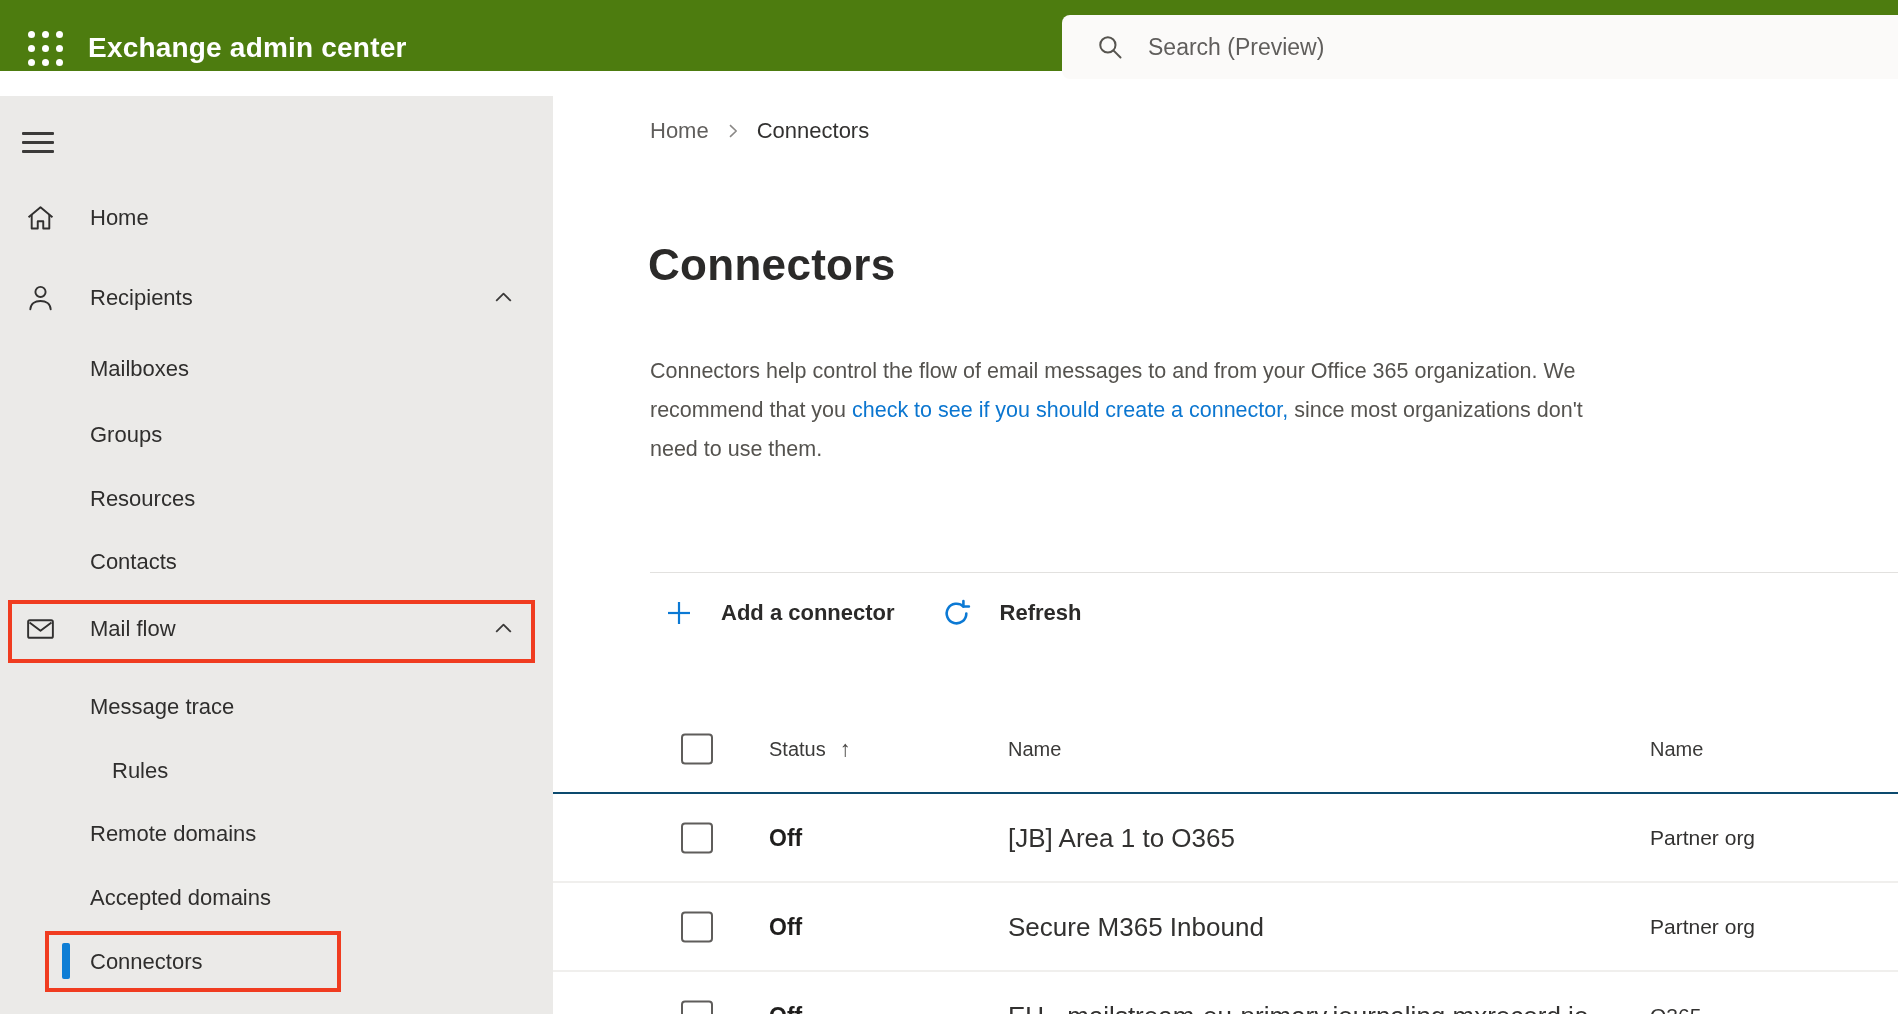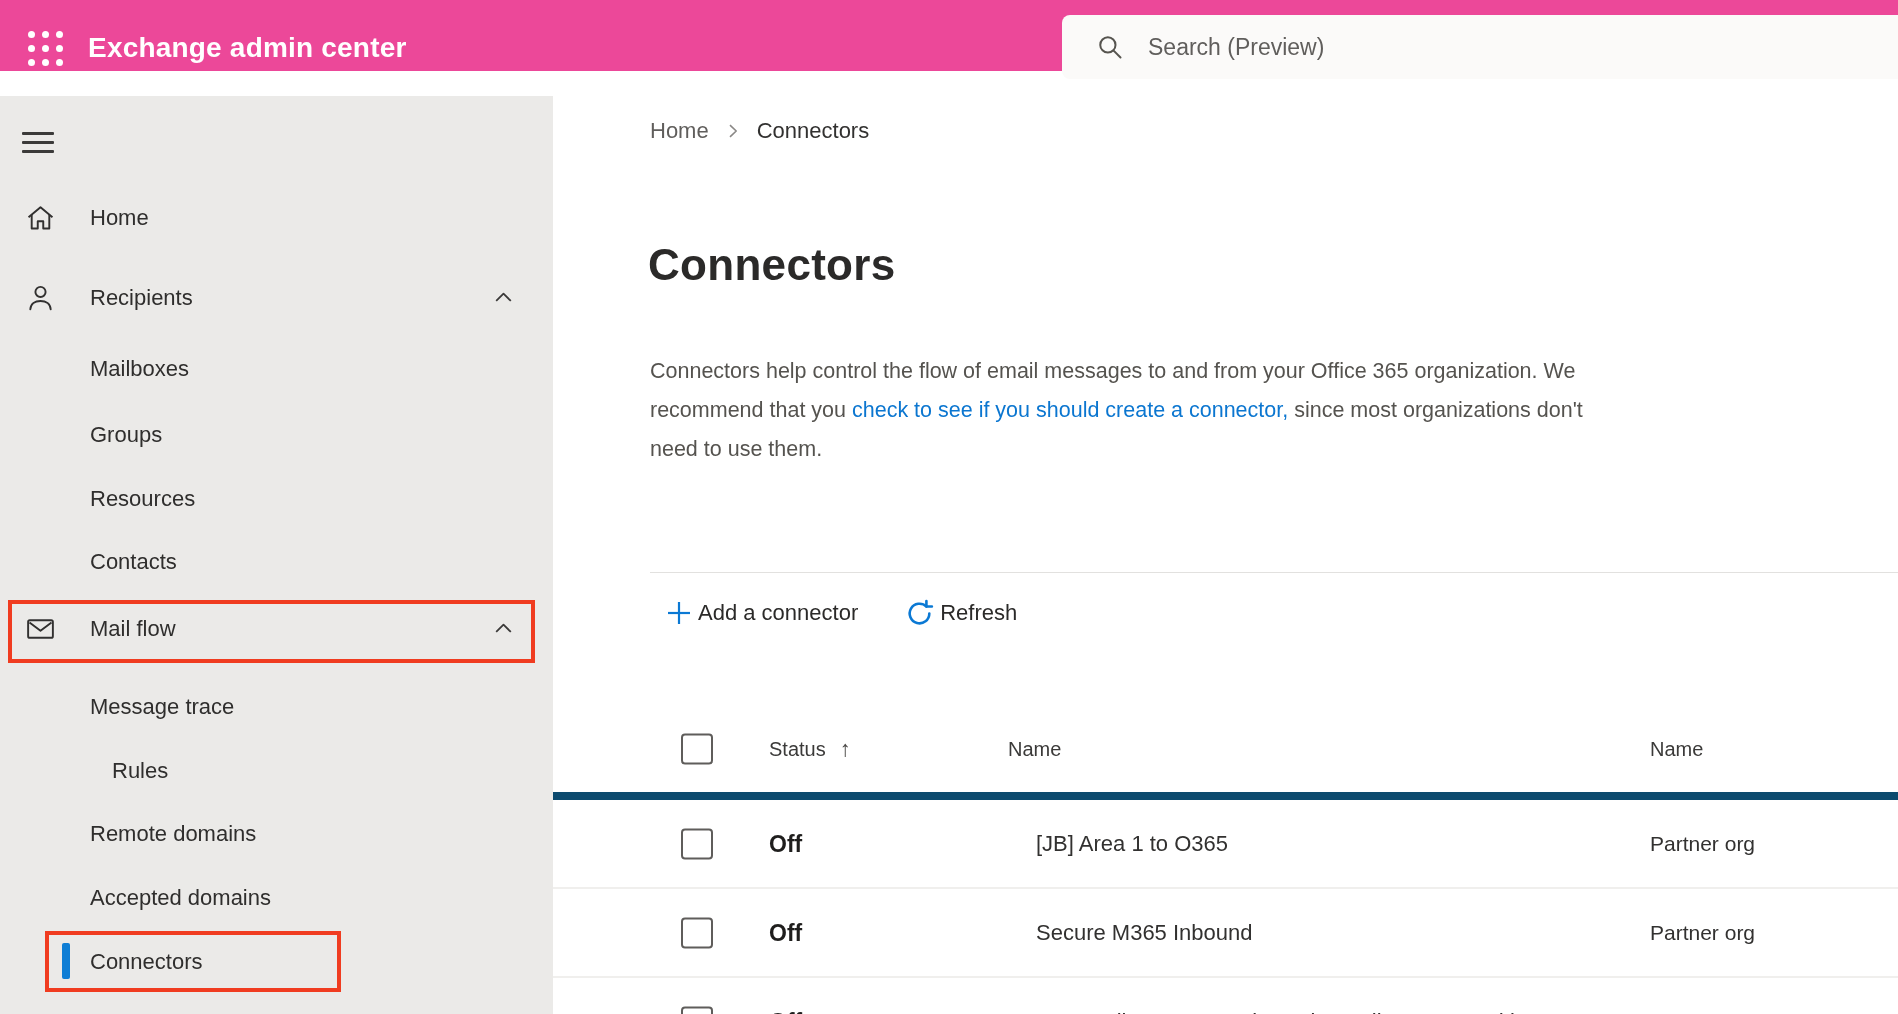--- a/index.html
+++ b/index.html
@@ -7,7 +7,7 @@
        font-family:"Liberation Sans",sans-serif;-webkit-font-smoothing:antialiased;}
 
   
-  .topbar{position:absolute;left:0;top:0;right:0;height:71px;background:#ec4899;}
+  .topbar{position:absolute;left:0;top:0;right:0;height:71px;background:#4d7c0f;}
   .waffle{position:absolute;left:12px;top:0;width:66px;height:96px;display:flex;align-items:center;justify-content:center;cursor:pointer;}
   .waffle-grid{display:grid;grid-template-columns:repeat(3,7px);grid-template-rows:repeat(3,7px);gap:7px;}
   .waffle-grid b{width:7px;height:7px;border-radius:50%;background:#fff;}

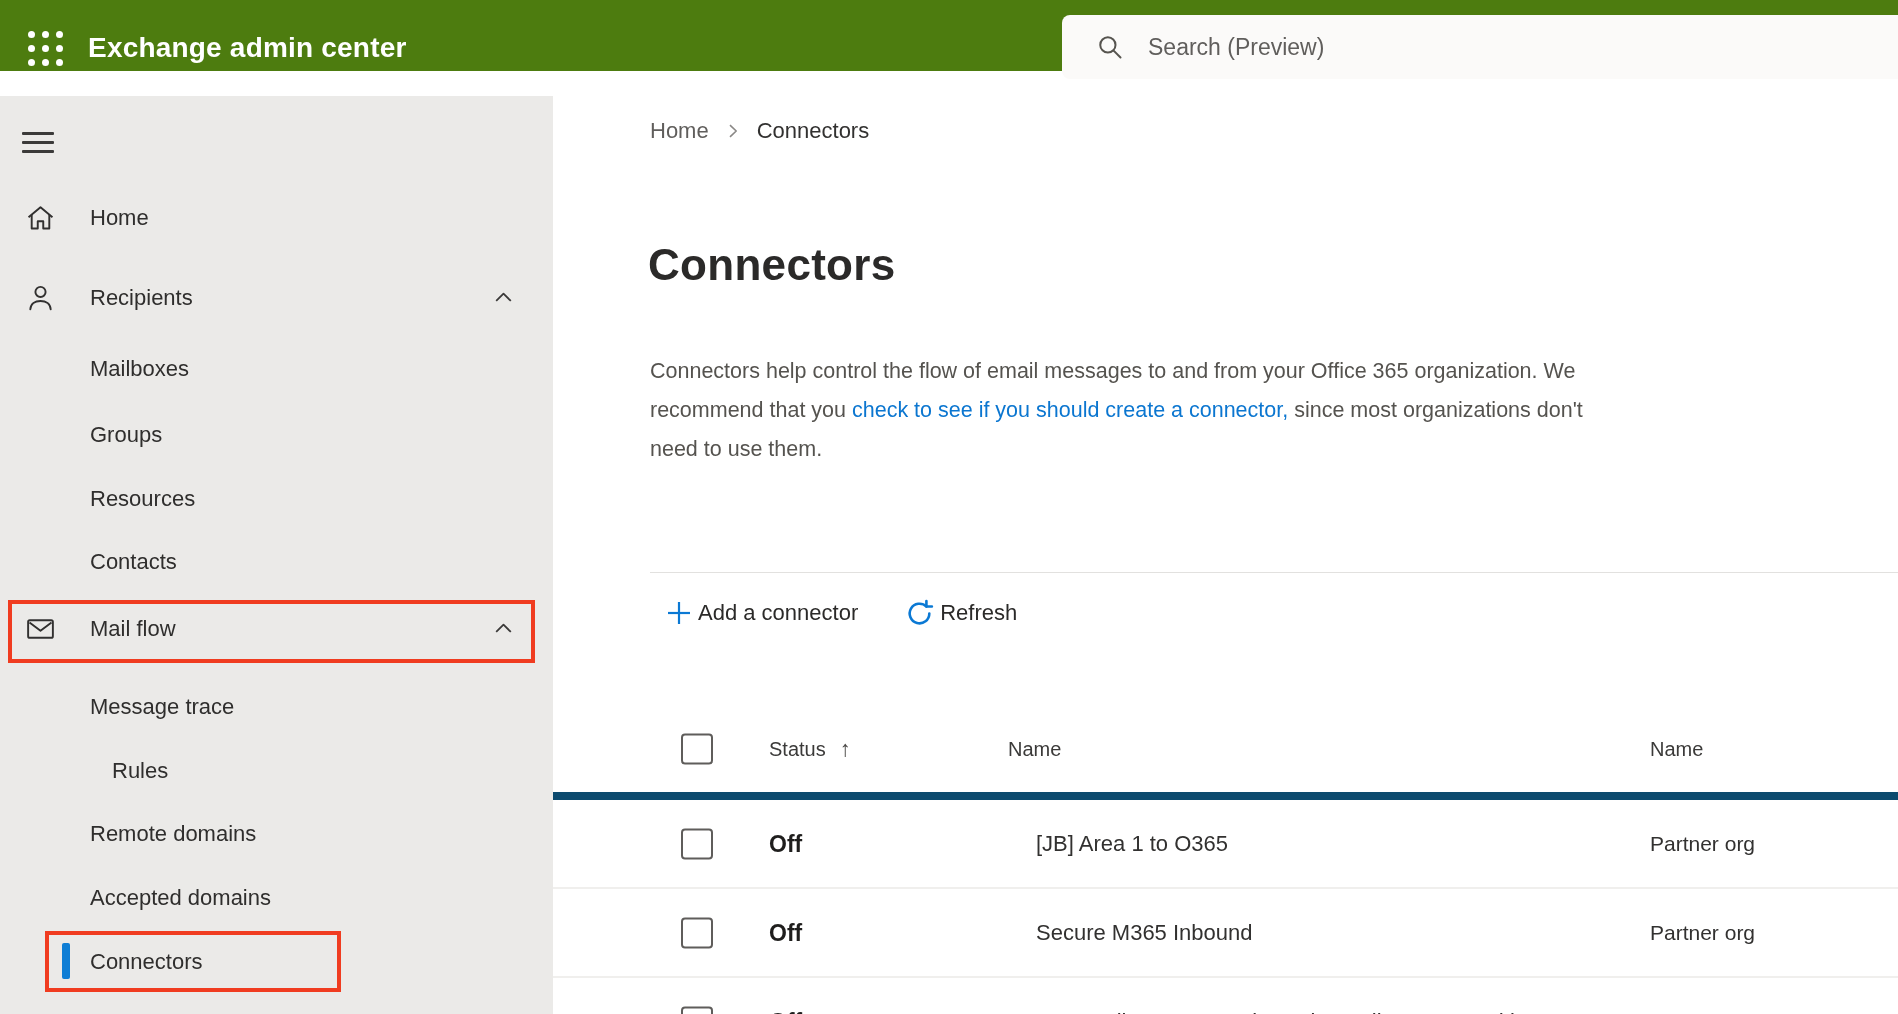--- a/index.html
+++ b/index.html
@@ -49,7 +49,7 @@
   .desc .dlink{color:#0b76d0;cursor:pointer;}
   .divider{position:absolute;left:97px;right:0;top:476px;height:1px;background:#e2e1df;}
   .toolbar{position:absolute;left:112px;top:490px;height:54px;display:flex;align-items:center;gap:46px;}
-  .tb-btn{display:flex;align-items:center;gap:5px;font-size:22px;font-weight:400;color:#2b2a29;cursor:pointer;white-space:nowrap;}
+  .tb-btn{display:flex;align-items:center;gap:28px;font-size:22px;font-weight:700;color:#2b2a29;cursor:pointer;white-space:nowrap;}
 
   
   .table{position:absolute;left:0;right:0;top:610px;}

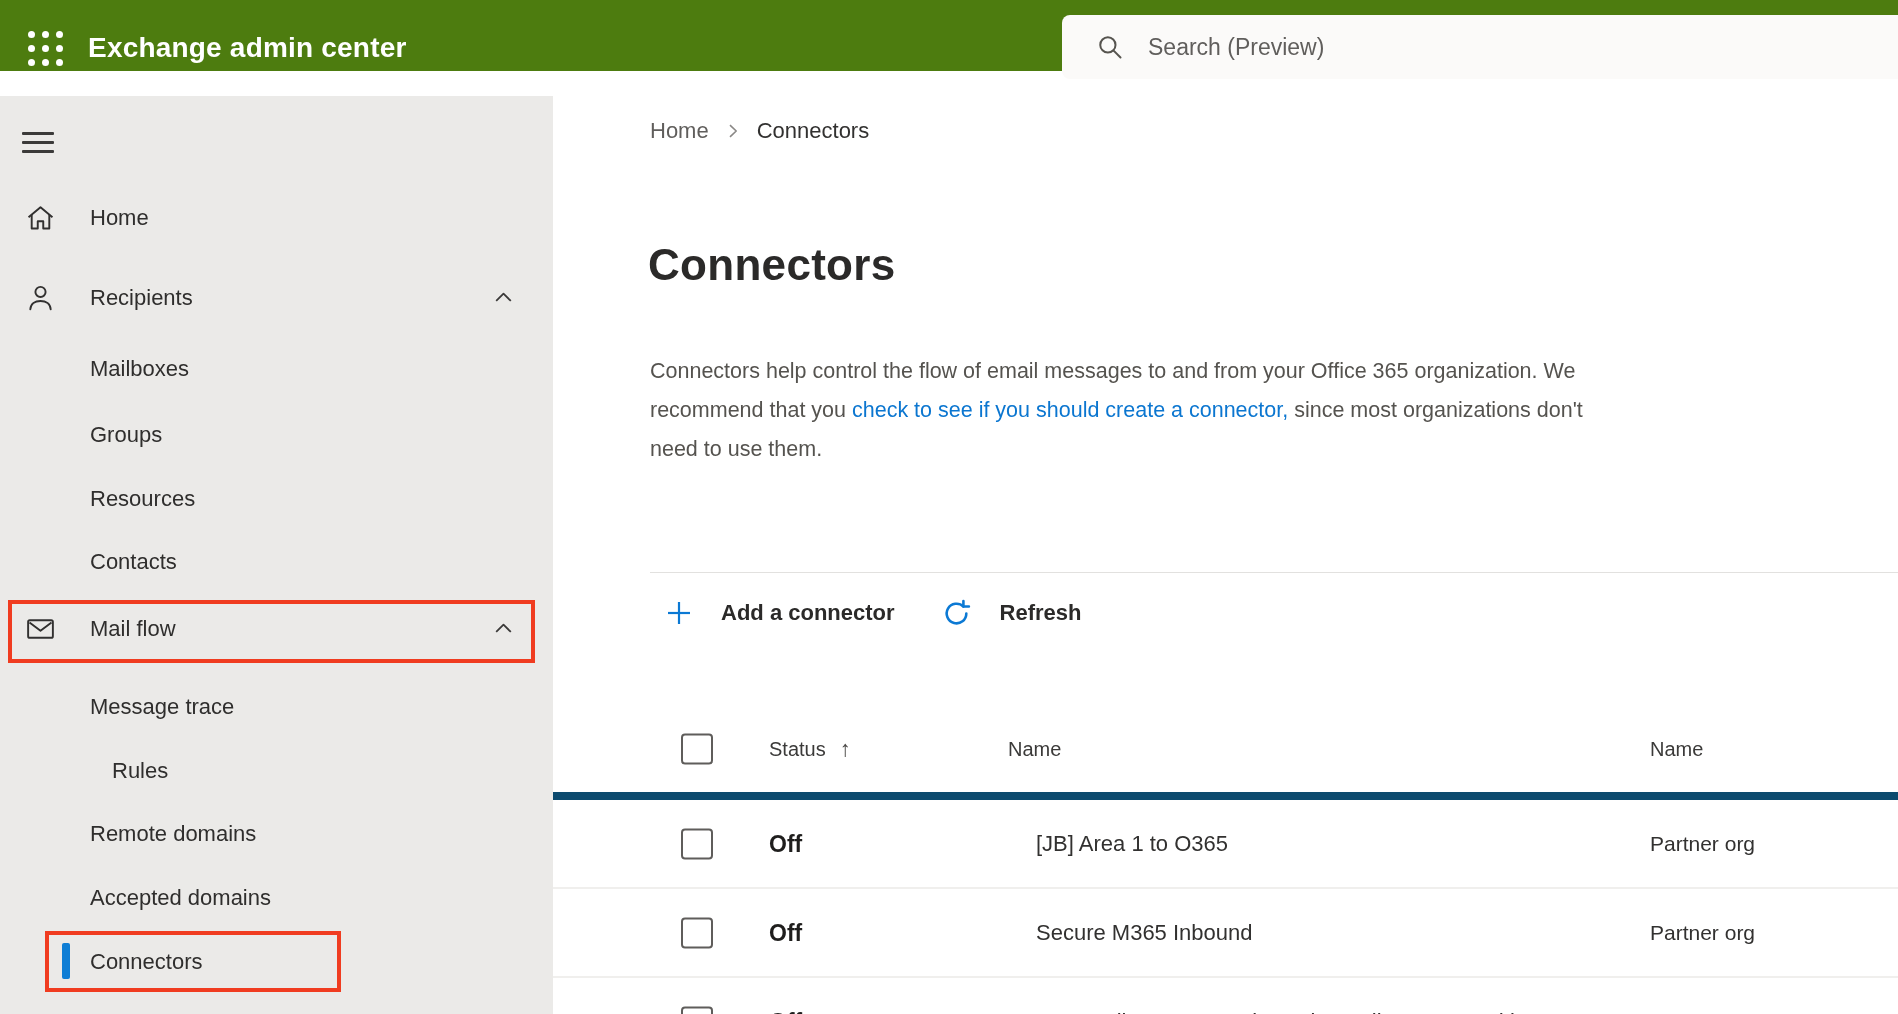--- a/index.html
+++ b/index.html
@@ -53,7 +53,7 @@
 
   
   .table{position:absolute;left:0;right:0;top:610px;}
-  .thead{position:relative;height:86px;border-bottom:8px solid #0c4a6e;}
+  .thead{position:relative;height:86px;border-bottom:2px solid #0c4a6e;}
   .trow{position:relative;height:87px;border-bottom:2px solid #f0efed;cursor:pointer;}
   .trow:last-child{border-bottom:none;}
   .cell{position:absolute;top:50%;transform:translateY(-50%);white-space:nowrap;}

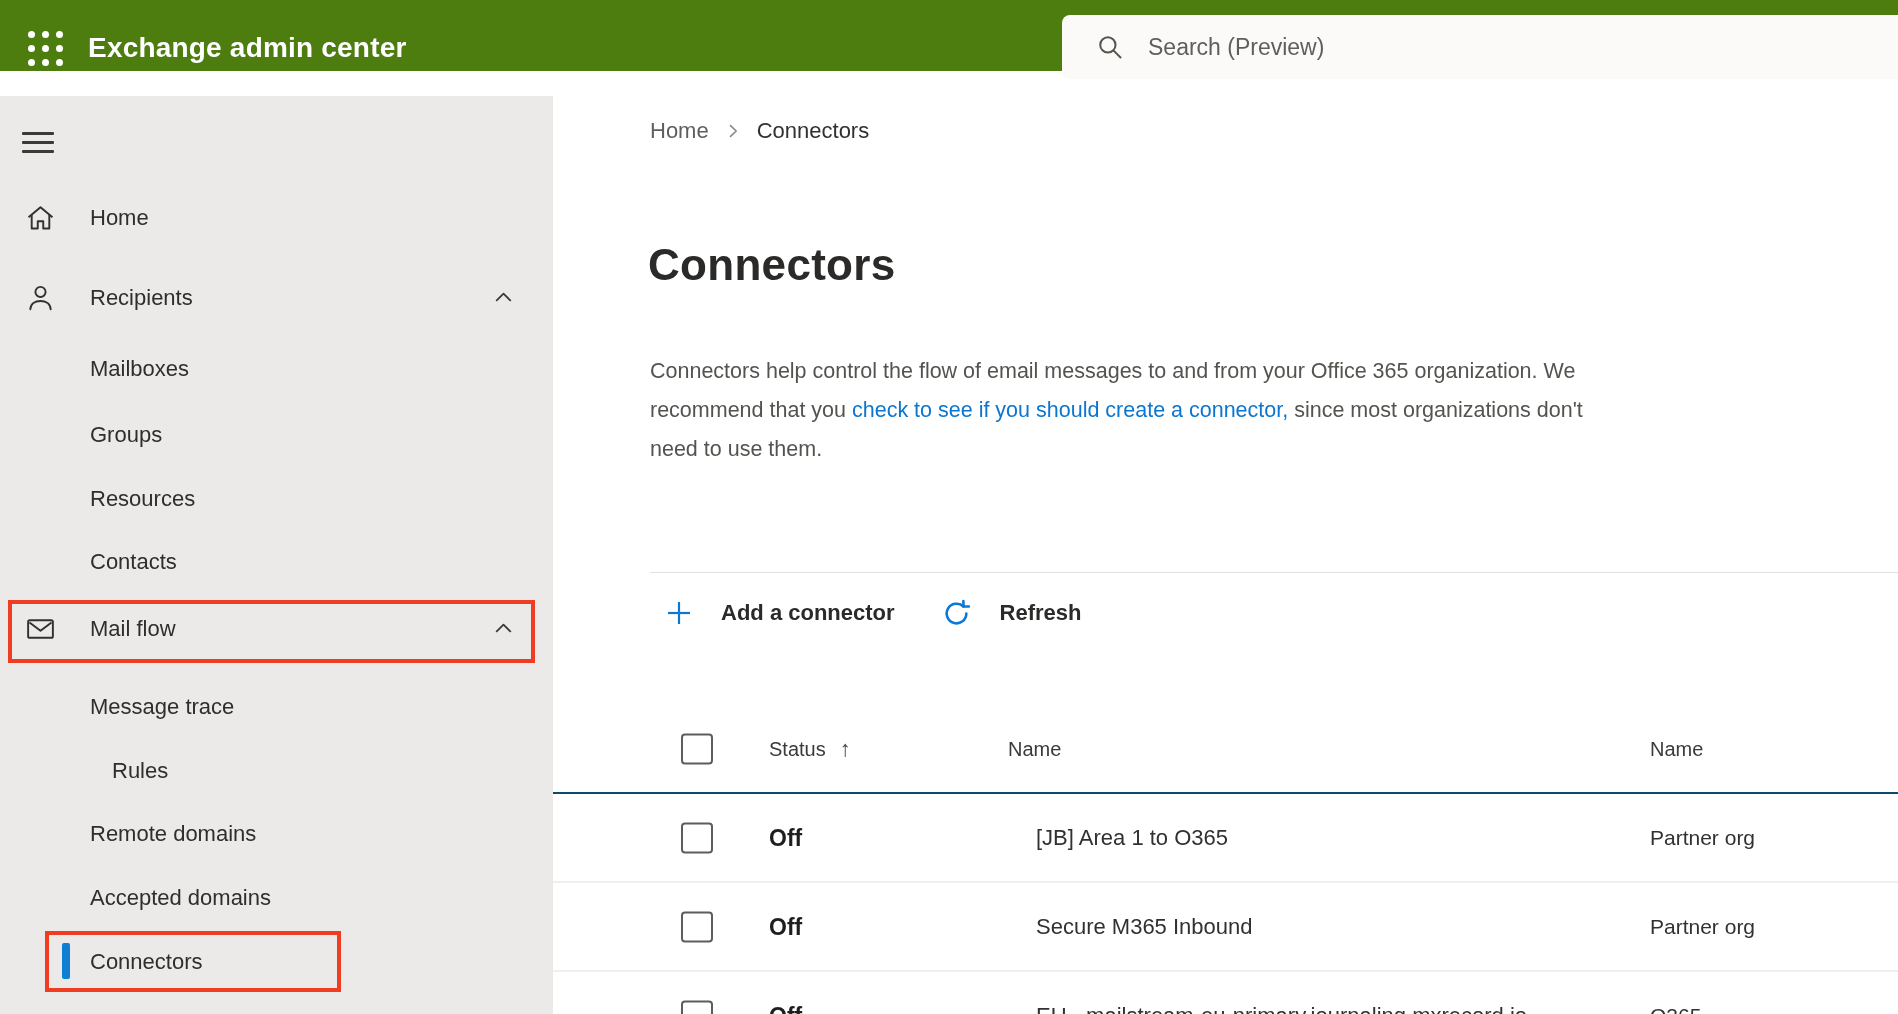--- a/index.html
+++ b/index.html
@@ -64,7 +64,7 @@
   .h-name{left:455px;font-size:20px;color:#3b3a39;cursor:pointer;}
   .h-from{left:1097px;font-size:20px;color:#3b3a39;cursor:pointer;}
   .r-status{left:216px;font-size:23px;font-weight:700;color:#1f1e1d;}
-  .r-name{left:455px;font-size:22px;color:#323130;margin-left:28px;}
+  .r-name{left:455px;font-size:26px;color:#323130;}
   .r-from{left:1097px;font-size:21px;color:#323130;}
 </style>
 </head>

